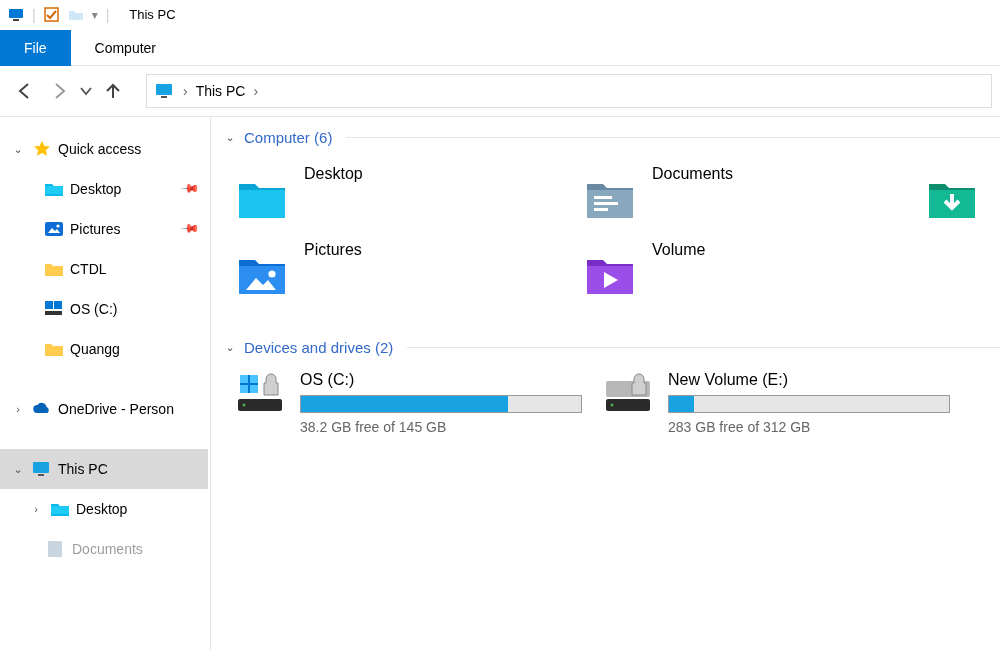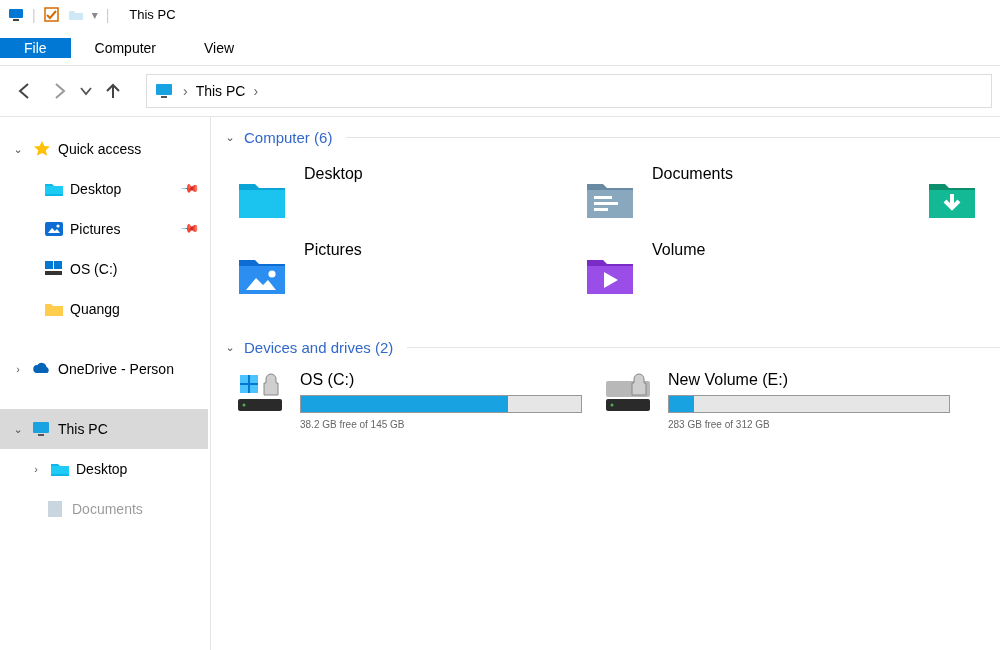--- a/index.html
+++ b/index.html
@@ -8,7 +8,7 @@
   .title-icon { margin: 0 4px; }
   .title-text { margin-left: 16px; font-size: 13px; }
   .ribbon-tabs { display: flex; align-items: center; height: 36px; border-bottom: 1px solid #e5e5e5; }
-  .ribbon-tab { padding: 0 24px; height: 20px; display: flex; align-items: center; font-size: 14px; cursor: pointer; }
+  .ribbon-tab { padding: 0 24px; height: 36px; display: flex; align-items: center; font-size: 14px; cursor: pointer; }
   .ribbon-tab.file { background: #0078d4; color: #fff; }
   .nav-row { display: flex; align-items: center; height: 50px; padding: 0 8px; }
   .nav-arrow { width: 34px; height: 34px; display: flex; align-items: center; justify-content: center; cursor: pointer; }

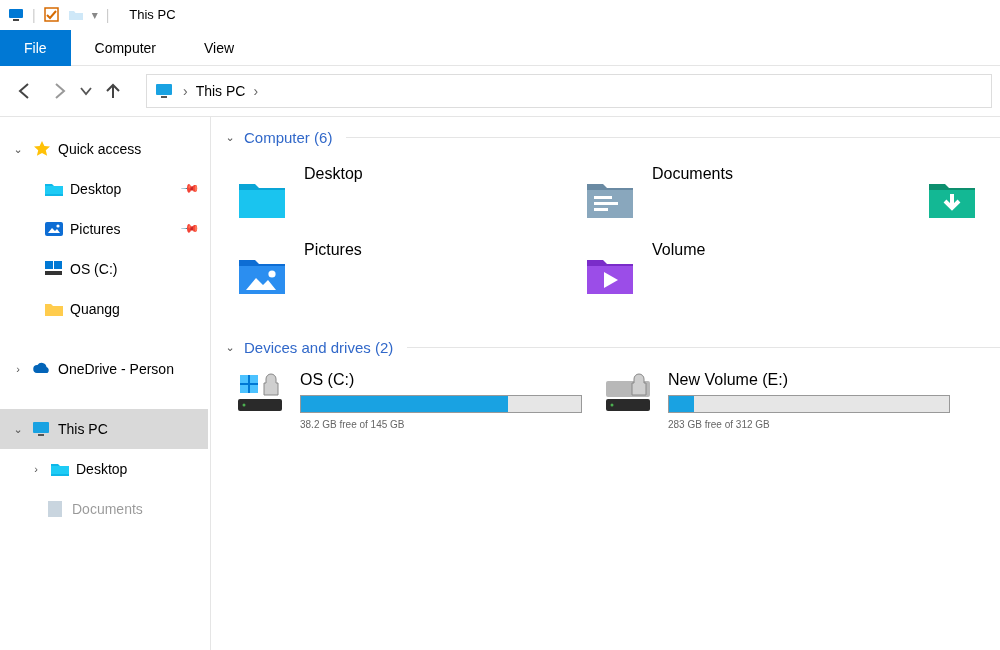--- a/index.html
+++ b/index.html
@@ -70,7 +70,6 @@
 <div class="ribbon-tabs">
   <div class="ribbon-tab file">File</div>
   <div class="ribbon-tab">Computer</div>
-  <div class="ribbon-tab">View</div>
 </div>
 
 <div class="nav-row">

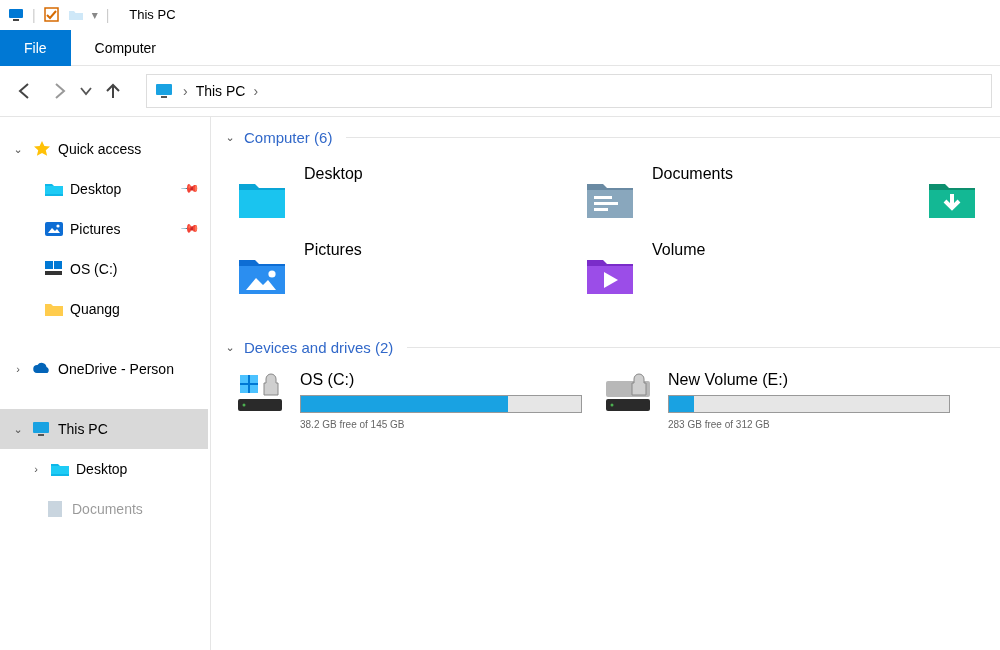--- a/index.html
+++ b/index.html
@@ -143,6 +143,14 @@
     <div class="sidebar-item sub">
       <span class="ic">
         <svg width="20" height="20">
+            <path d="M1 5 h6 l2 2 h10 v10 H1 z" fill="#ffcc4d"></path>
+          </svg>
+      </span>
+      <span>CTDL</span>
+    </div>
+    <div class="sidebar-item sub">
+      <span class="ic">
+        <svg width="20" height="20">
             <rect x="1" y="2" width="8" height="8" fill="#0078d4"></rect>
             <rect x="10" y="2" width="8" height="8" fill="#0078d4"></rect>
             <rect x="1" y="12" width="17" height="4" fill="#333"></rect>

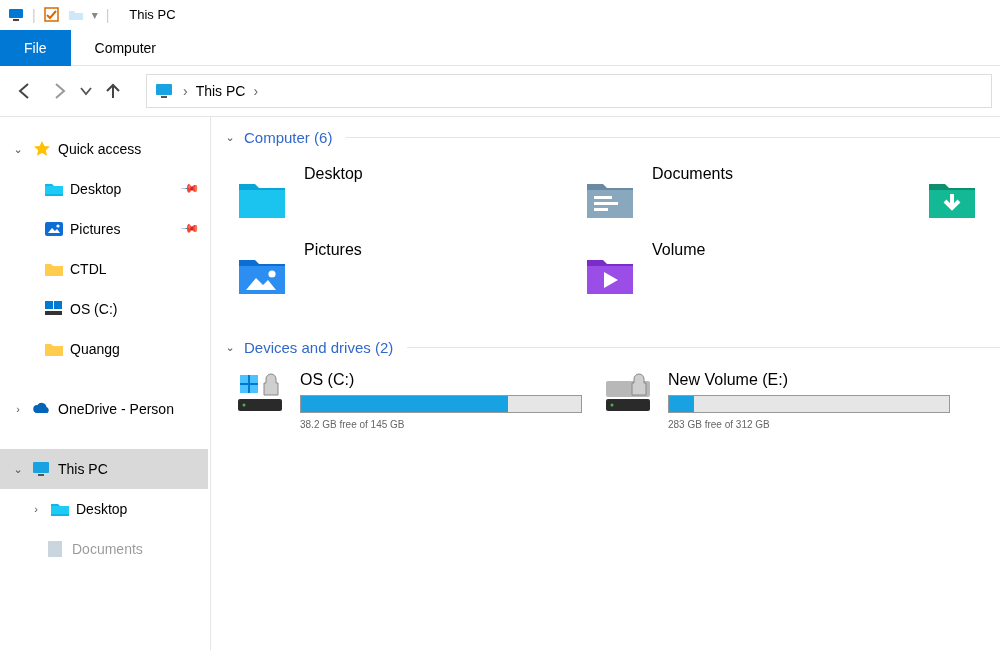--- a/index.html
+++ b/index.html
@@ -35,7 +35,7 @@
   .drive-name { font-size: 16px; }
   .drive-bar { height: 18px; border: 1px solid #999; margin: 6px 0; position: relative; background: #e6e6e6; }
   .drive-fill { position: absolute; left: 0; top: 0; bottom: 0; background: #19a2e2; }
-  .drive-free { color: #666; font-size: 10px; }
+  .drive-free { color: #666; font-size: 14px; }
   .pin-icon { color: #888; font-size: 12px; transform: rotate(45deg); margin-left: auto; margin-right: 8px; }
   .chev { width: 16px; text-align: center; color: #555; font-size: 11px; }
   .ic { display: inline-flex; }

